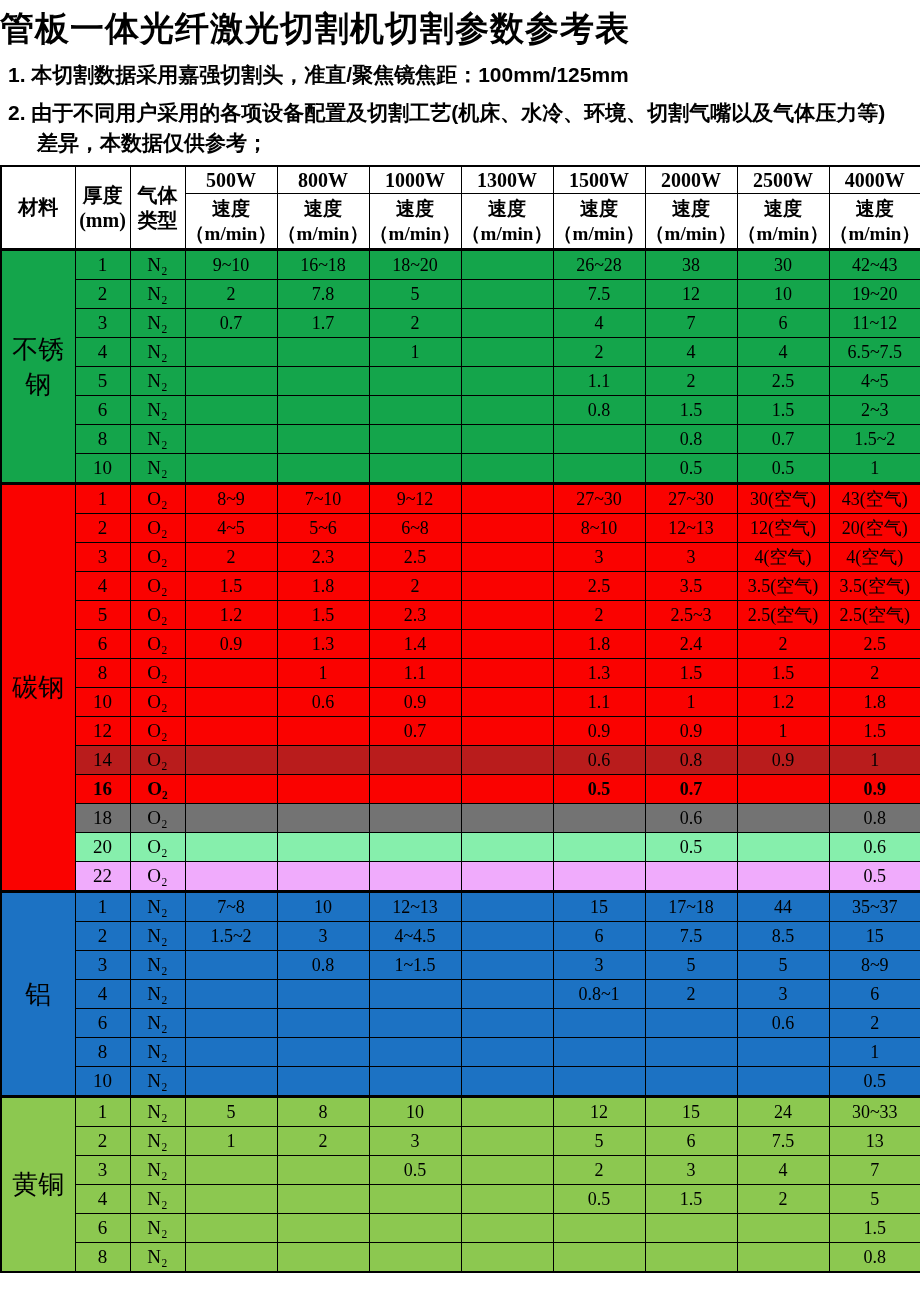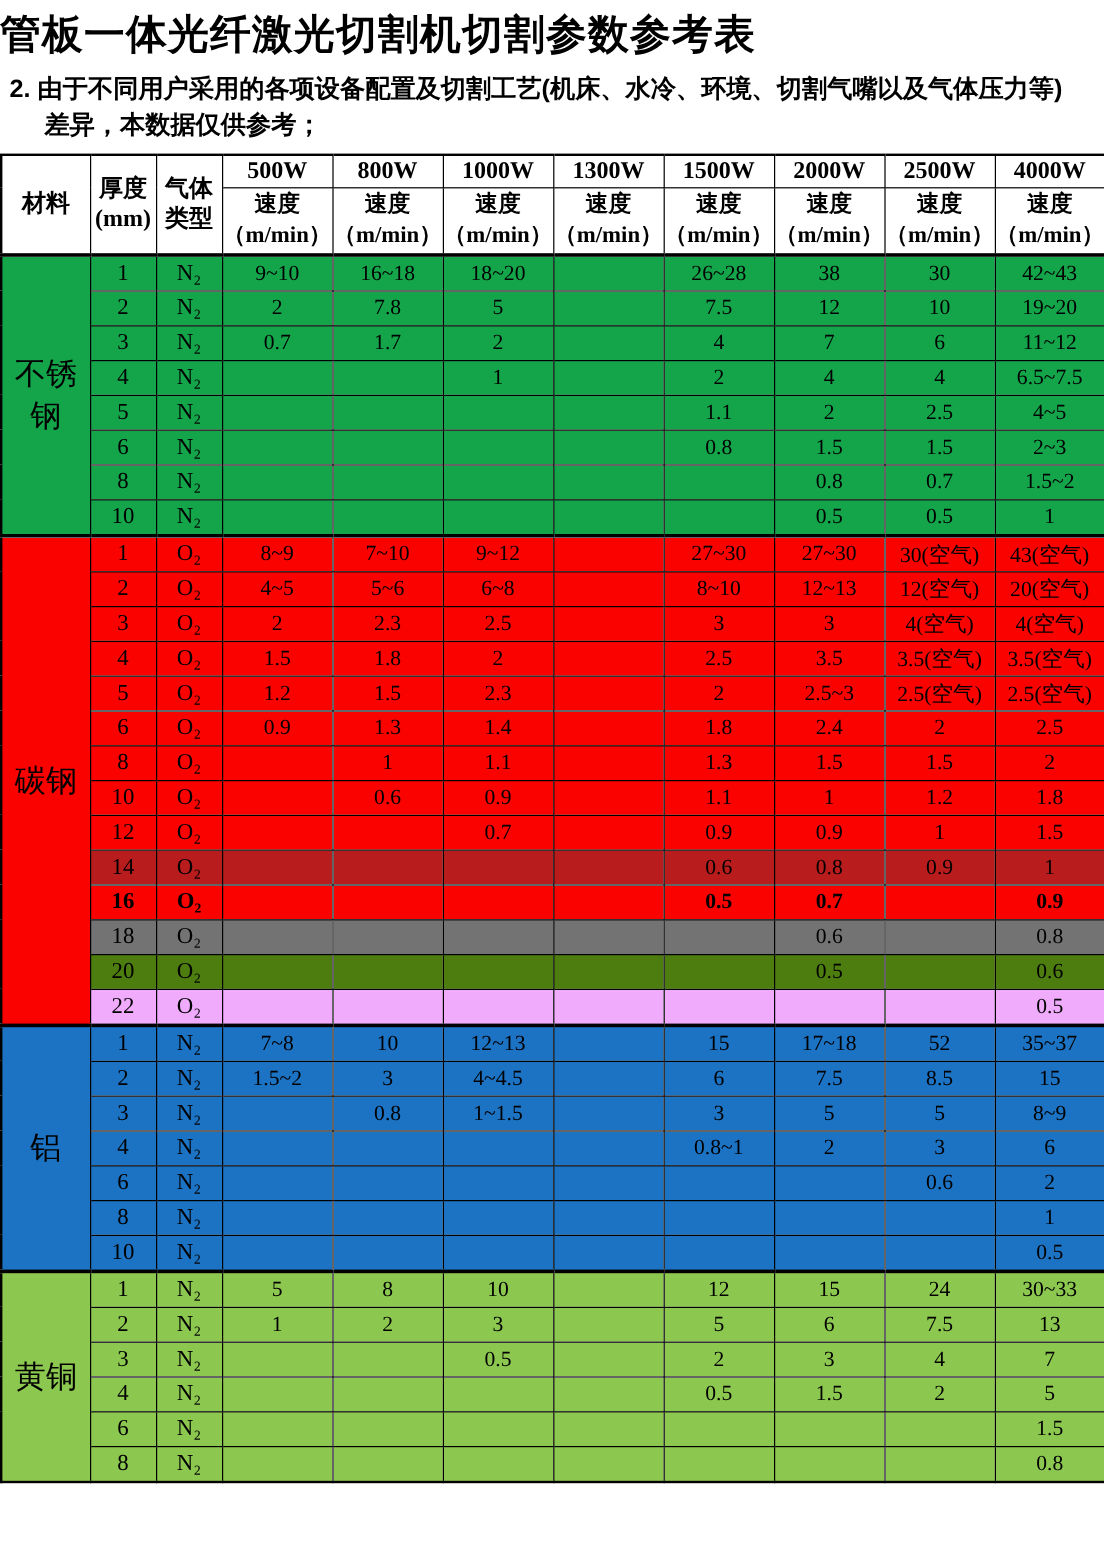--- a/index.html
+++ b/index.html
@@ -43,6 +43,7 @@
 <h1 class="page-title">管板一体光纤激光切割机切割参数参考表</h1>
 
 <div class="notes">
+  <div class="note">1. 本切割数据采用嘉强切割头，准直/聚焦镜焦距：100mm/125mm</div>
   <div class="note note-hang">2. 由于不同用户采用的各项设备配置及切割工艺(机床、水冷、环境、切割气嘴以及气体压力等)差异，本数据仅供参考；</div>
 </div>
 

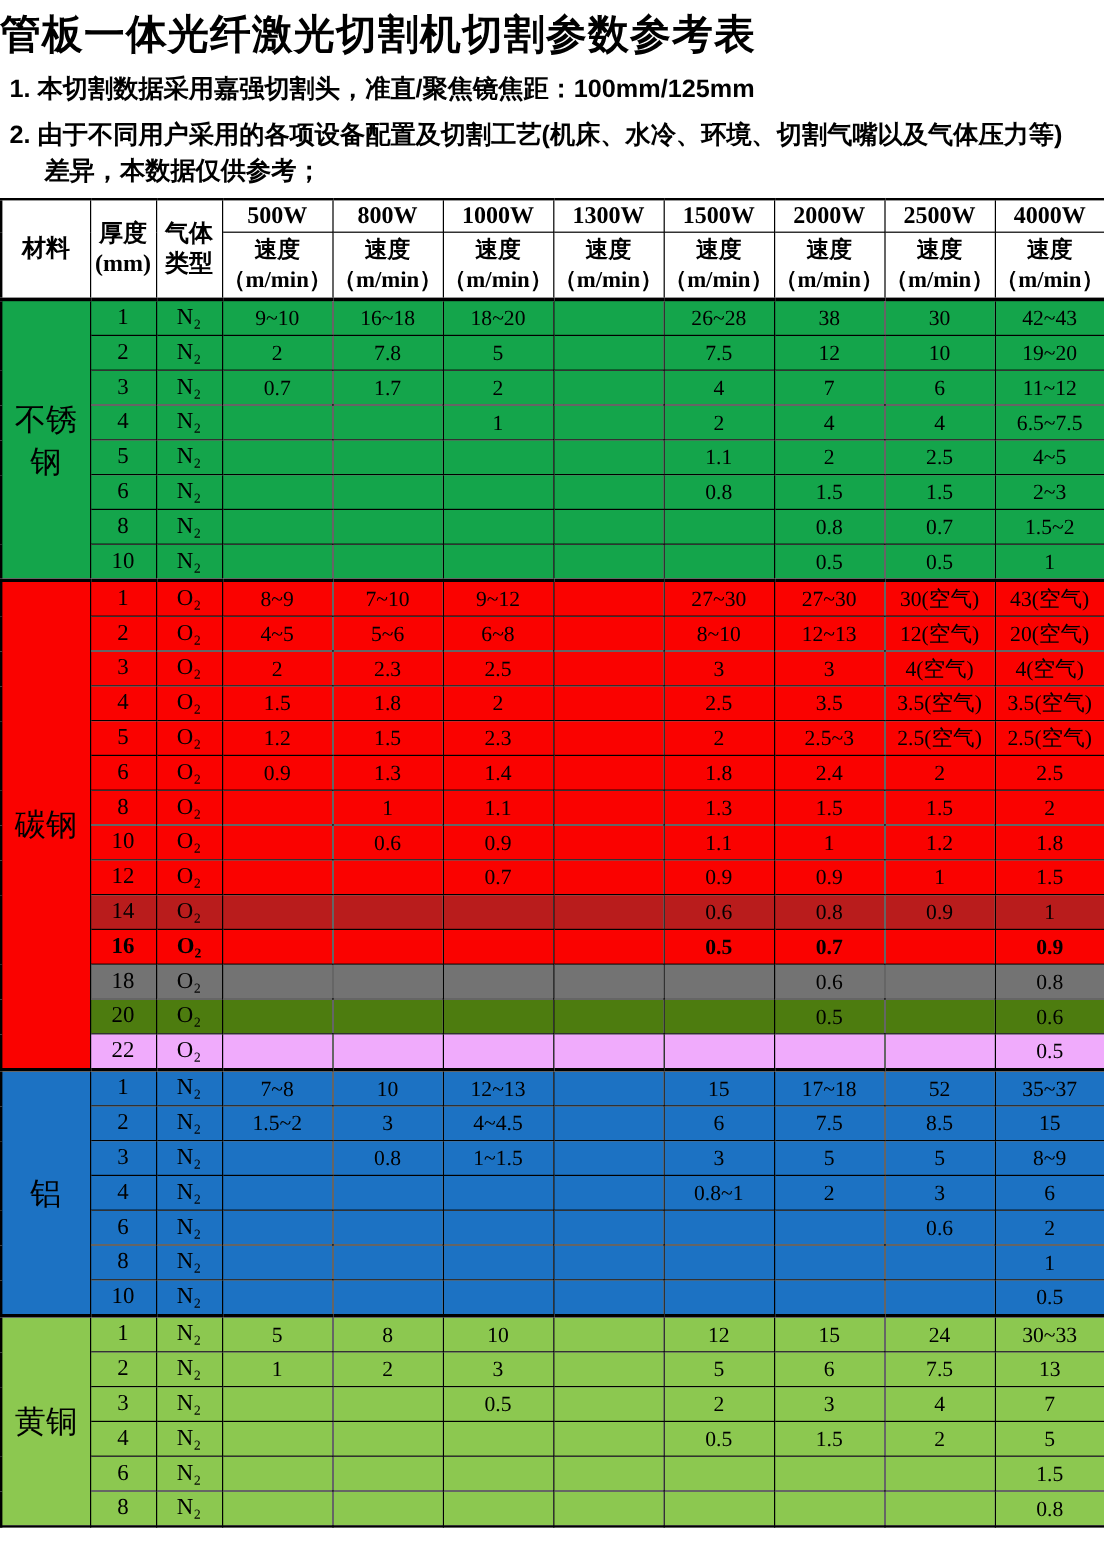--- a/index.html
+++ b/index.html
@@ -339,7 +339,7 @@
         <td class="spd"></td>
         <td class="spd">0.8</td>
       </tr>
-      <tr style="background-color: #4d7c0f; margin-top: 31px;">
+      <tr style="background-color: #86efac; margin-top: 31px;">
         <td>20</td>
         <td>O₂</td>
         <td class="spd"></td>

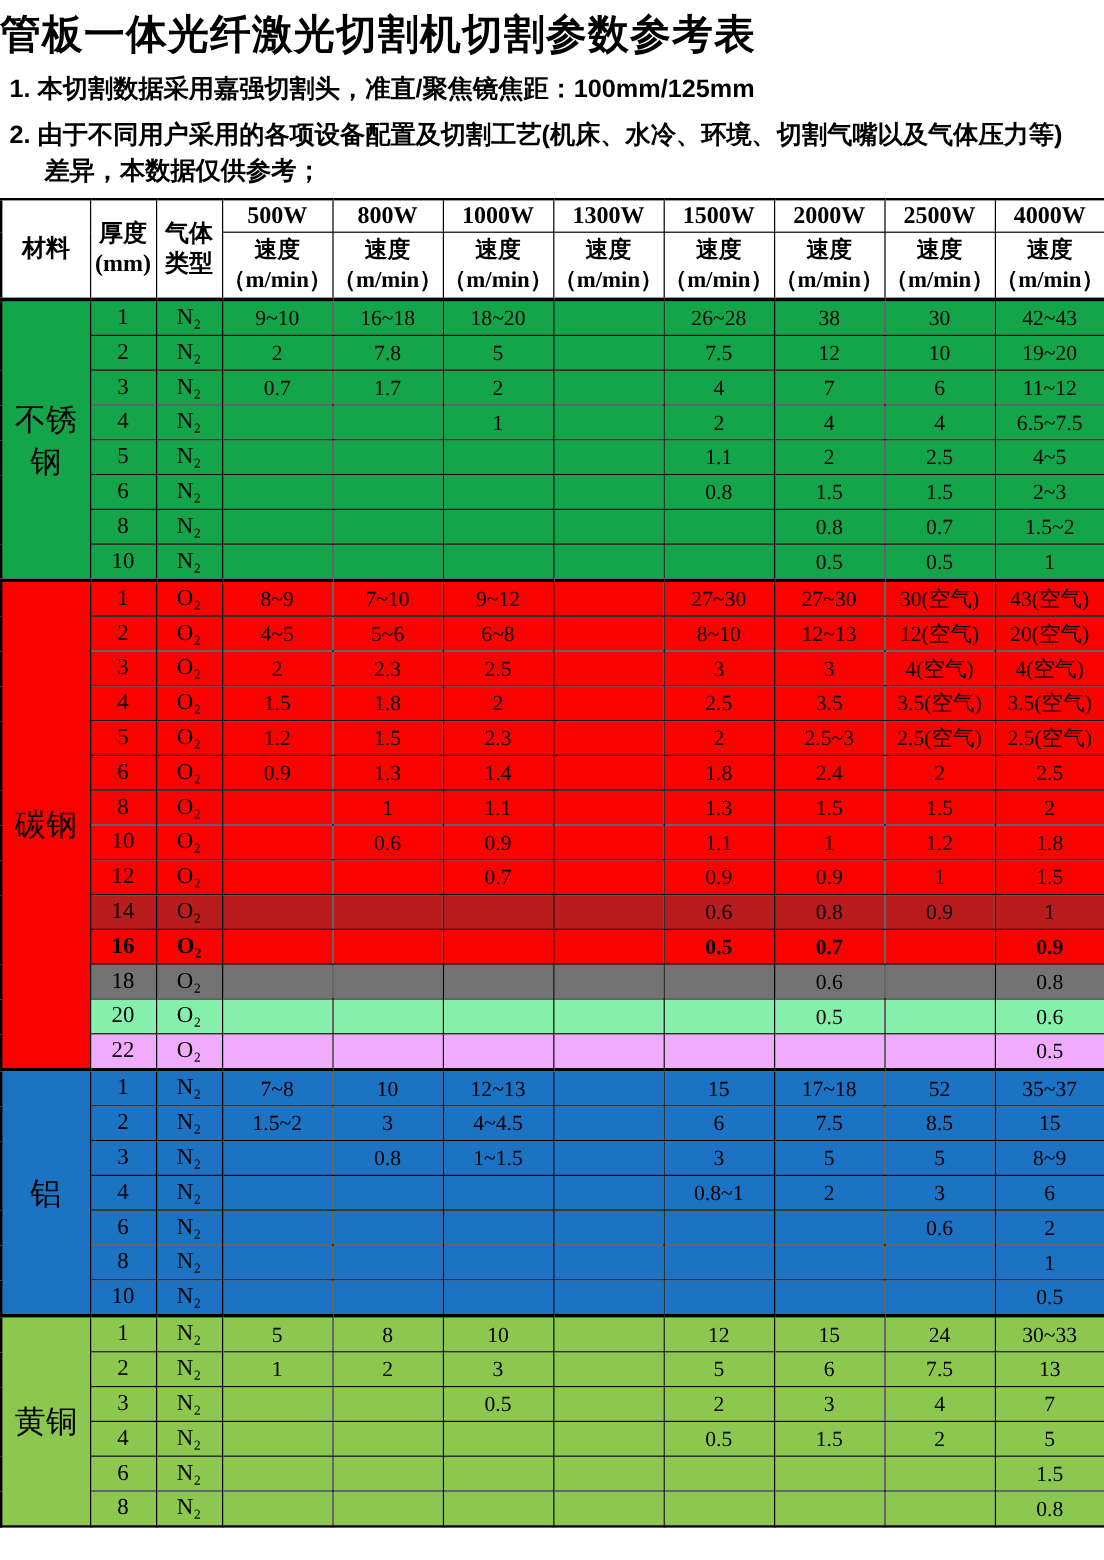--- a/index.html
+++ b/index.html
@@ -373,7 +373,7 @@
         <td class="spd"></td>
         <td class="spd">15</td>
         <td class="spd">17~18</td>
-        <td class="spd">52</td>
+        <td class="spd">44</td>
         <td class="spd">35~37</td>
       </tr>
       <tr style="background-color: rgb(28, 114, 195);">

